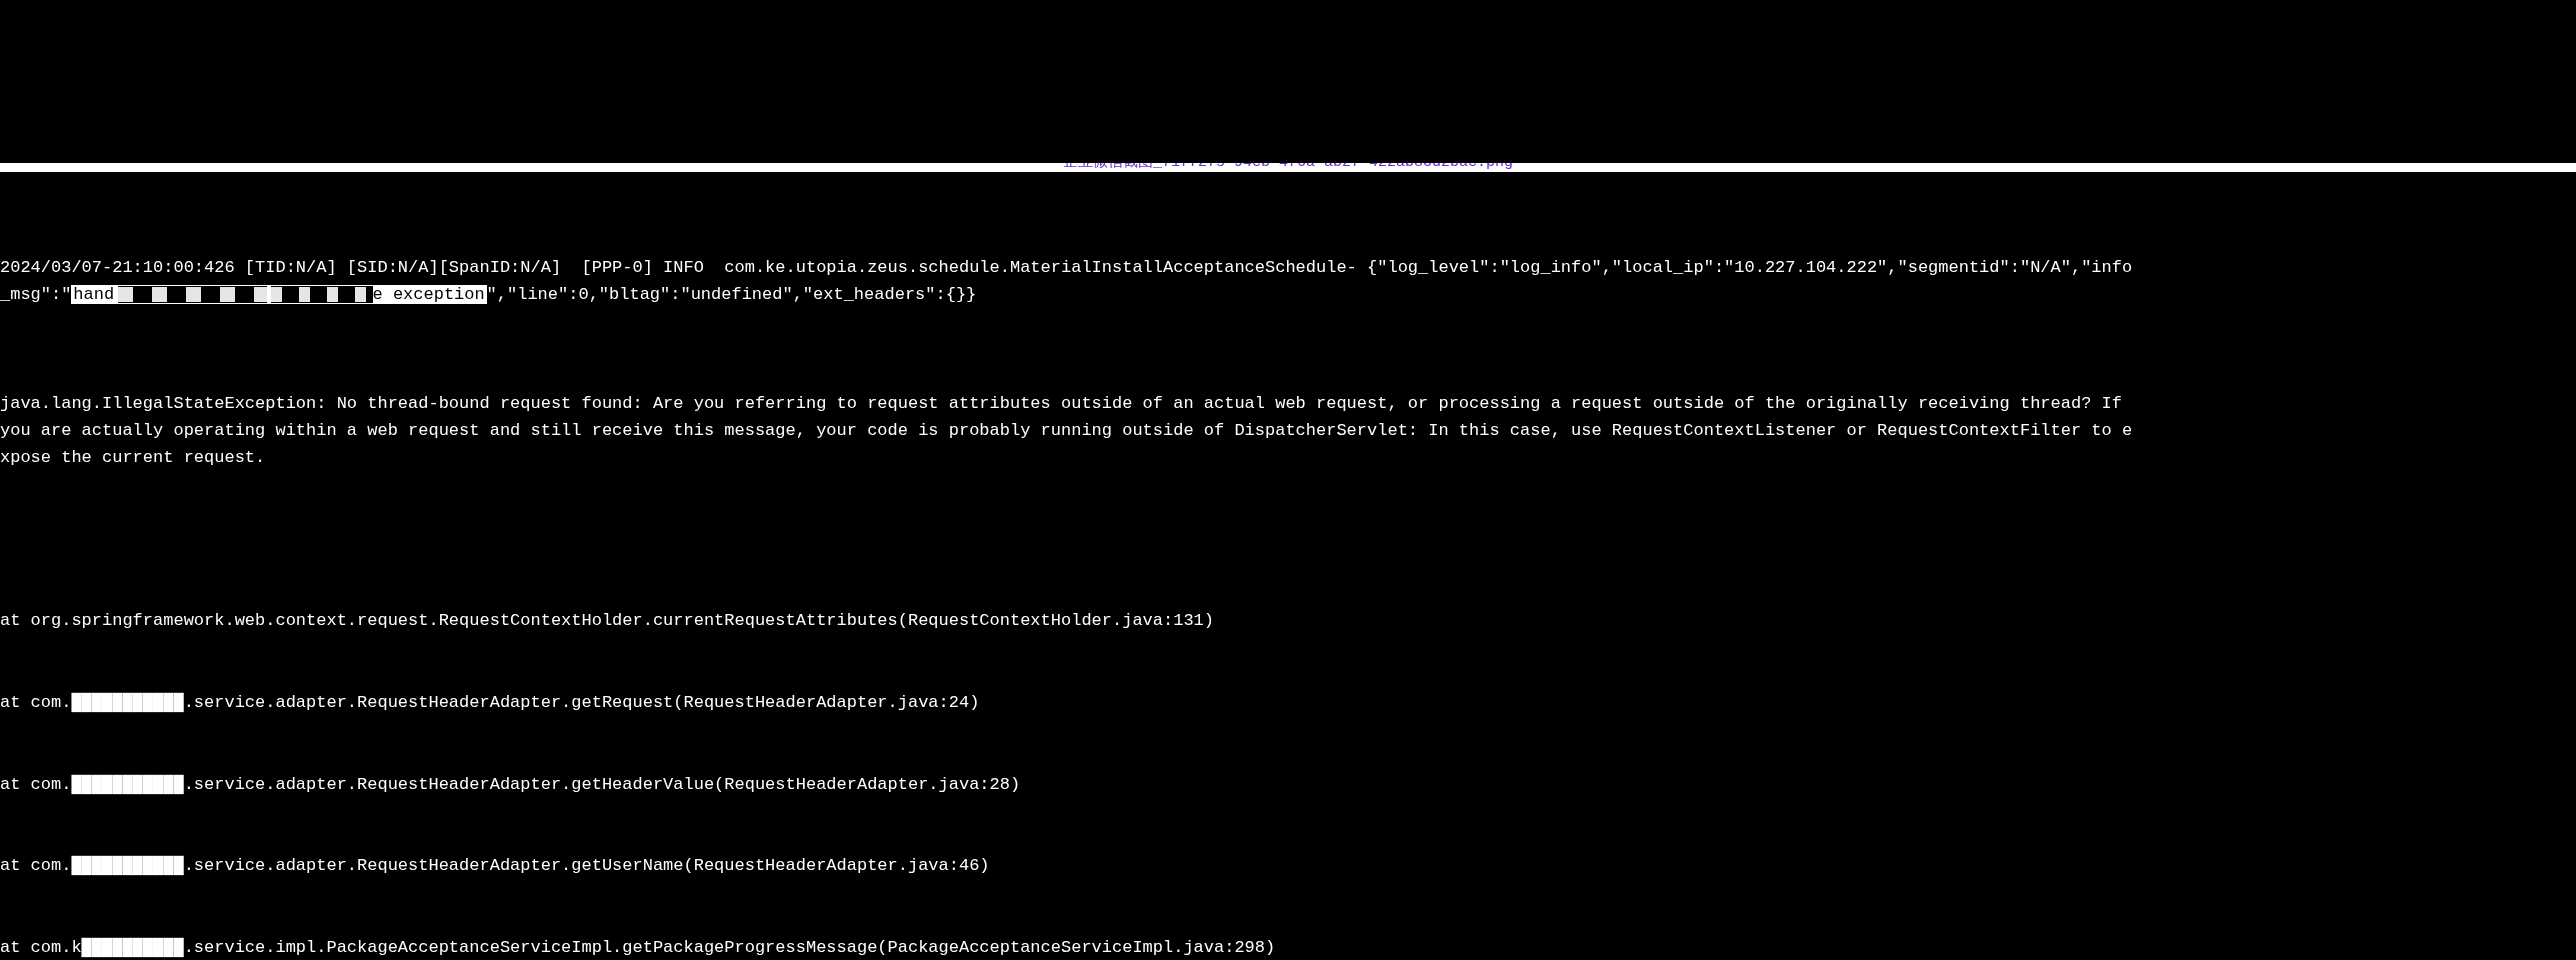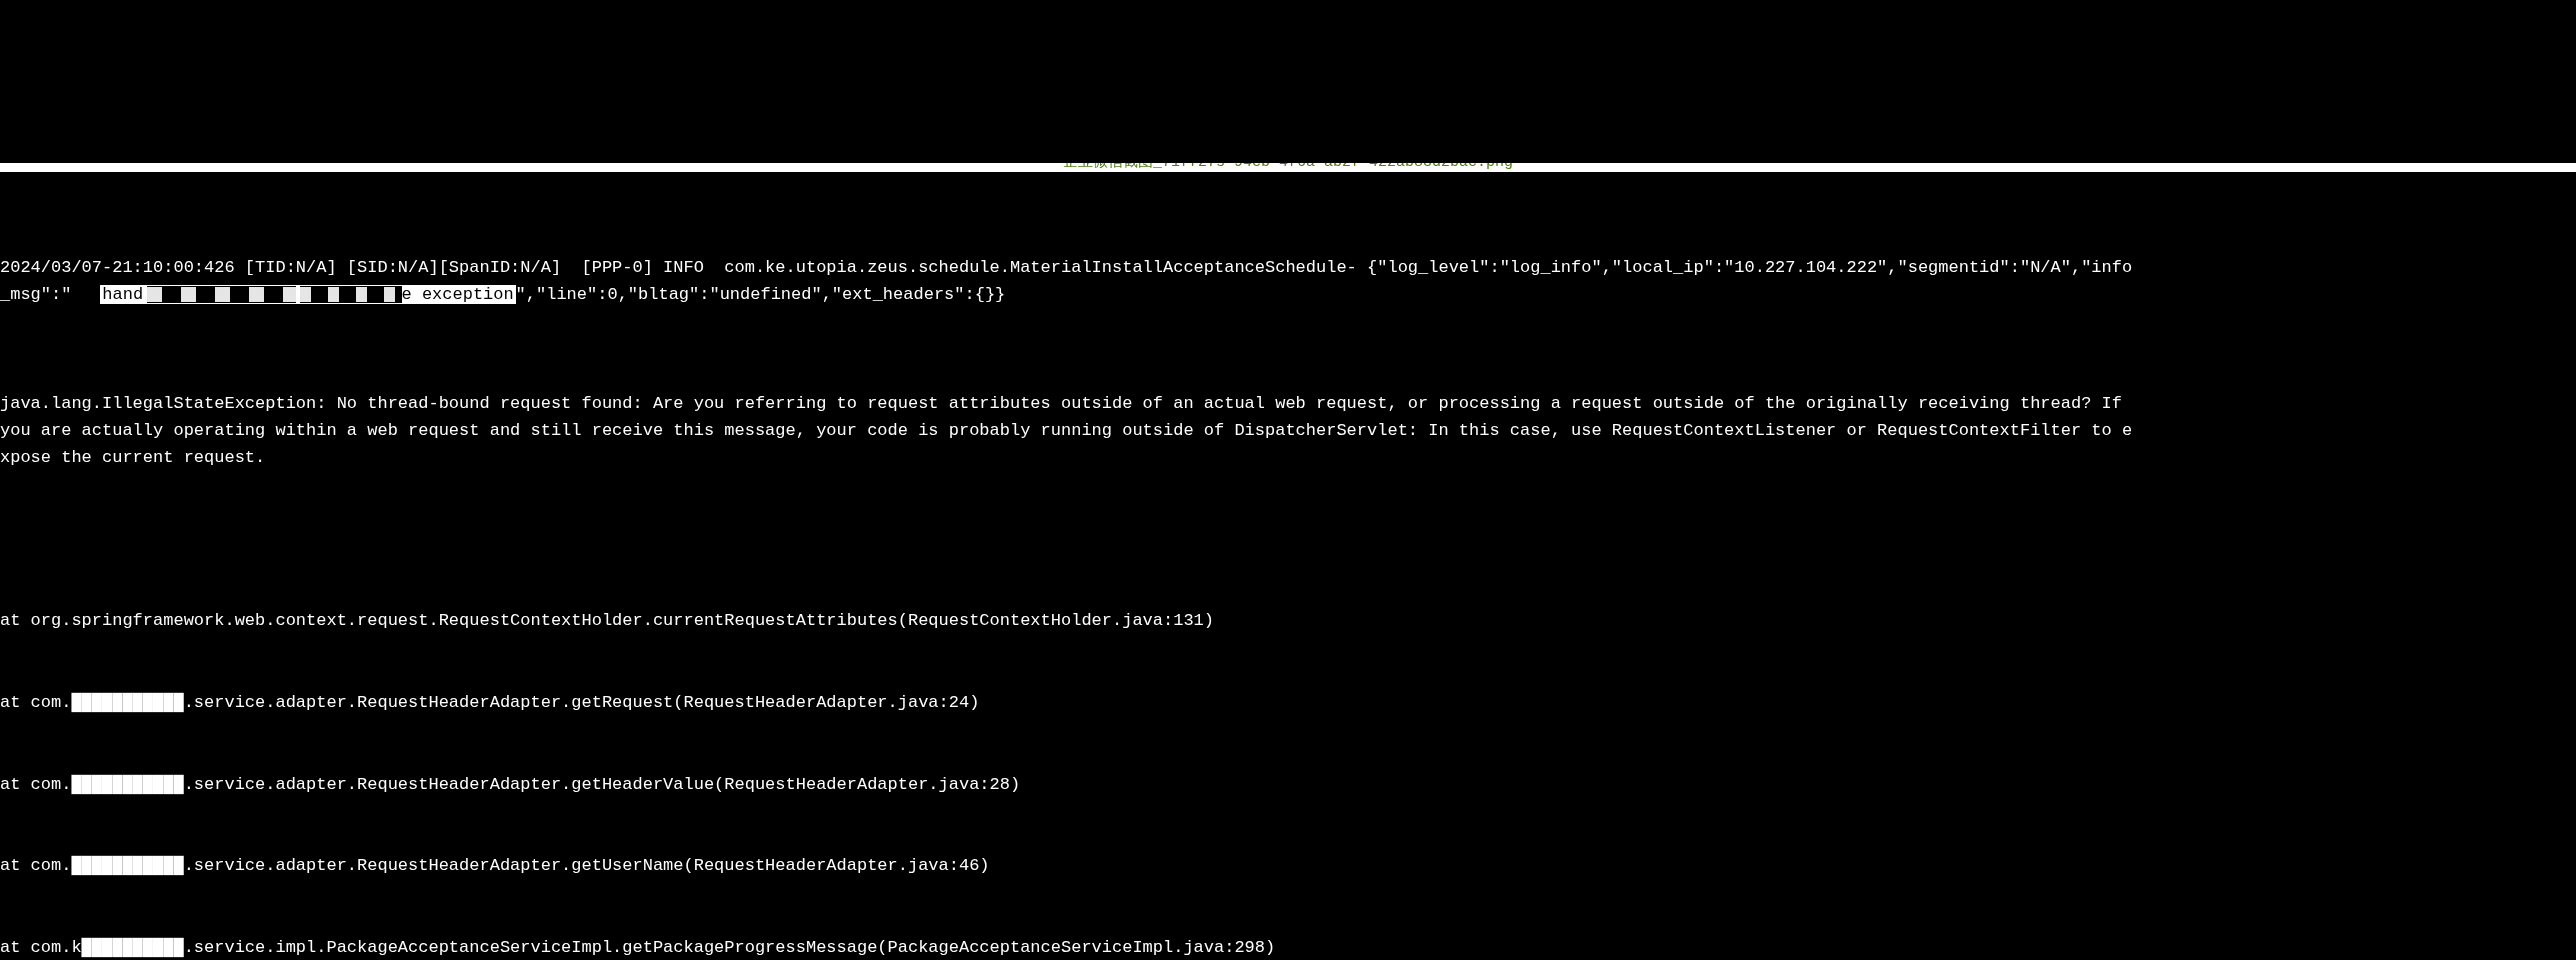--- a/index.html
+++ b/index.html
@@ -21,7 +21,7 @@
     }
     .header-bar {
       background: #fff;
-      color: #4d7c0f;
+      color: #6d28d9;
       text-align: center;
       padding: 0 7.4px;
       font-size: 15px;

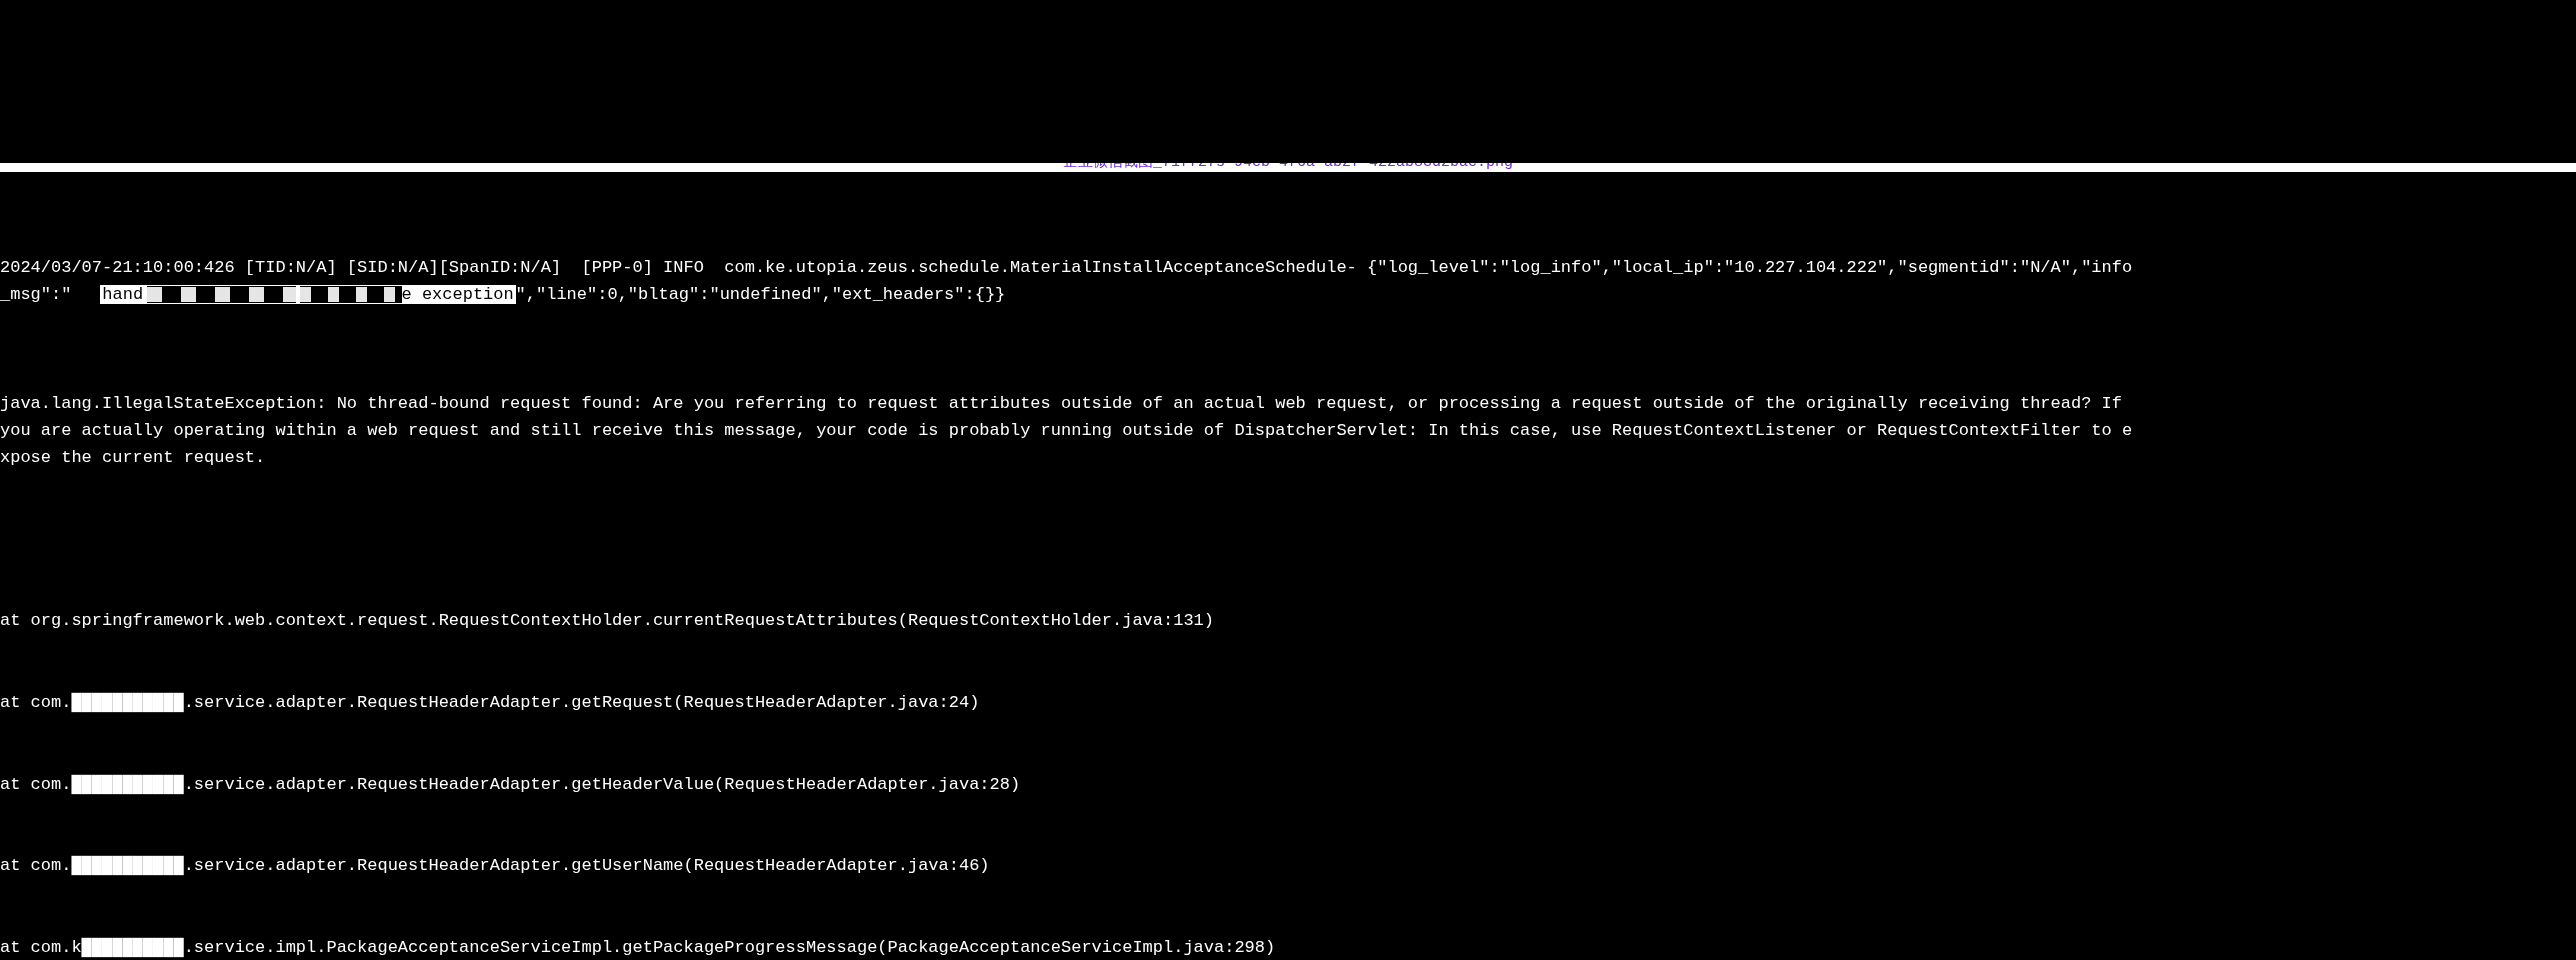--- a/index.html
+++ b/index.html
@@ -37,7 +37,6 @@
       background: #fff;
       color: #000;
       padding: 0 1.9px;
-      margin-left: 29px;
     }
     .stack { padding-left: 0; }
     .stack .at { display: block; white-space: pre; }

